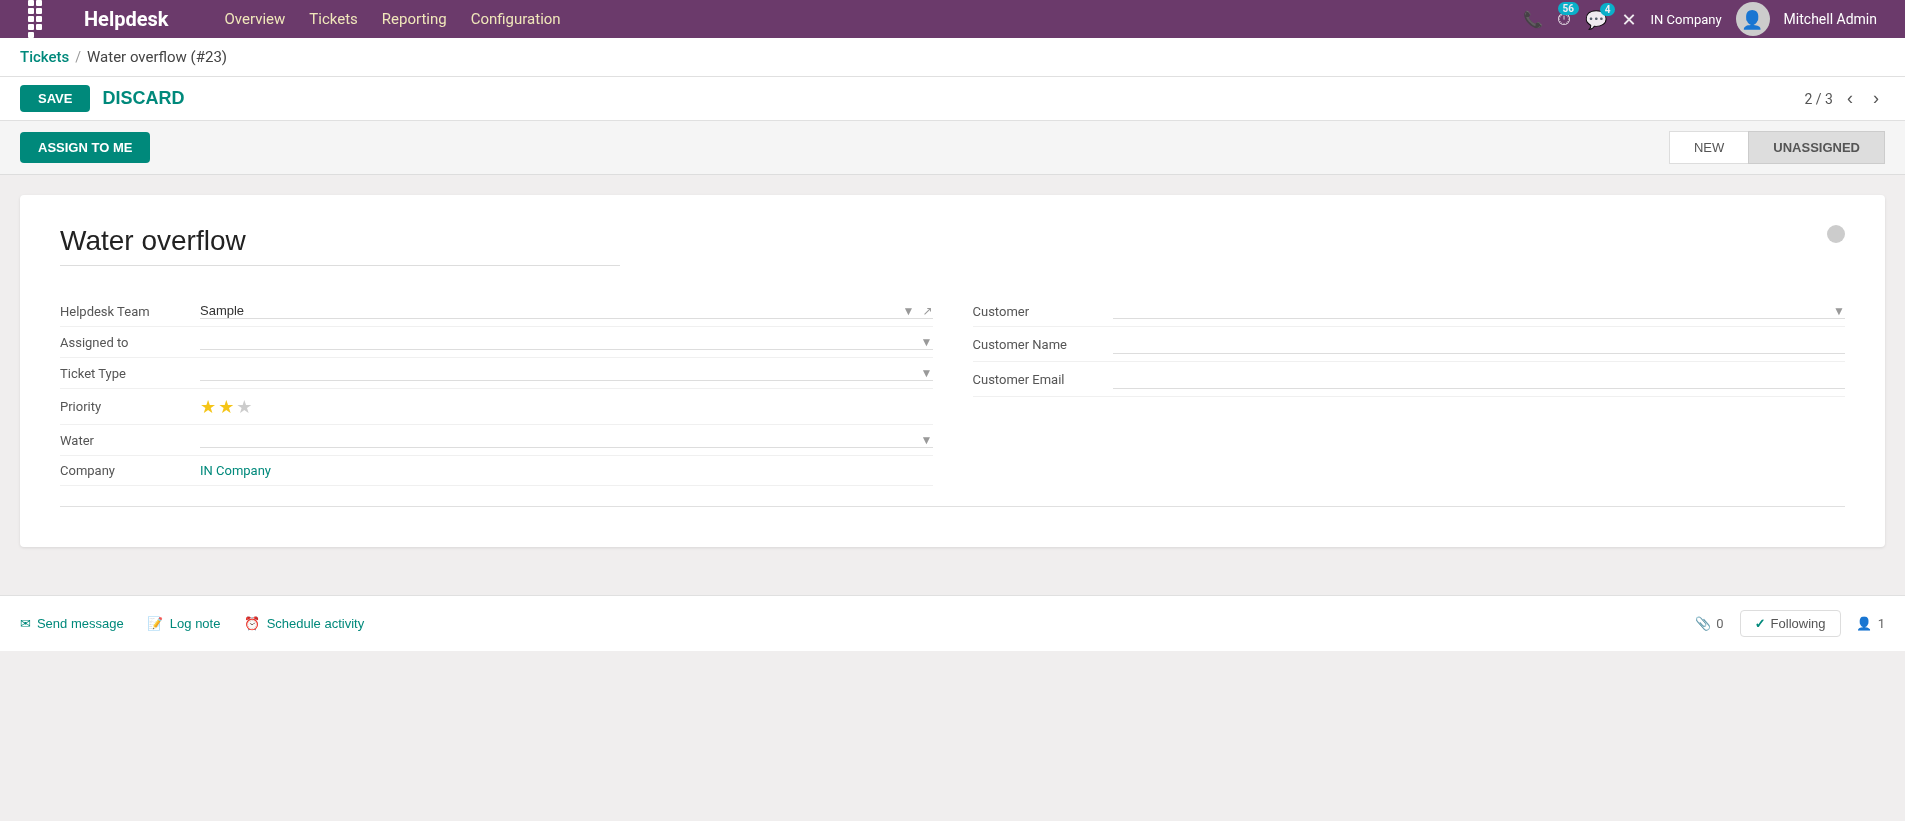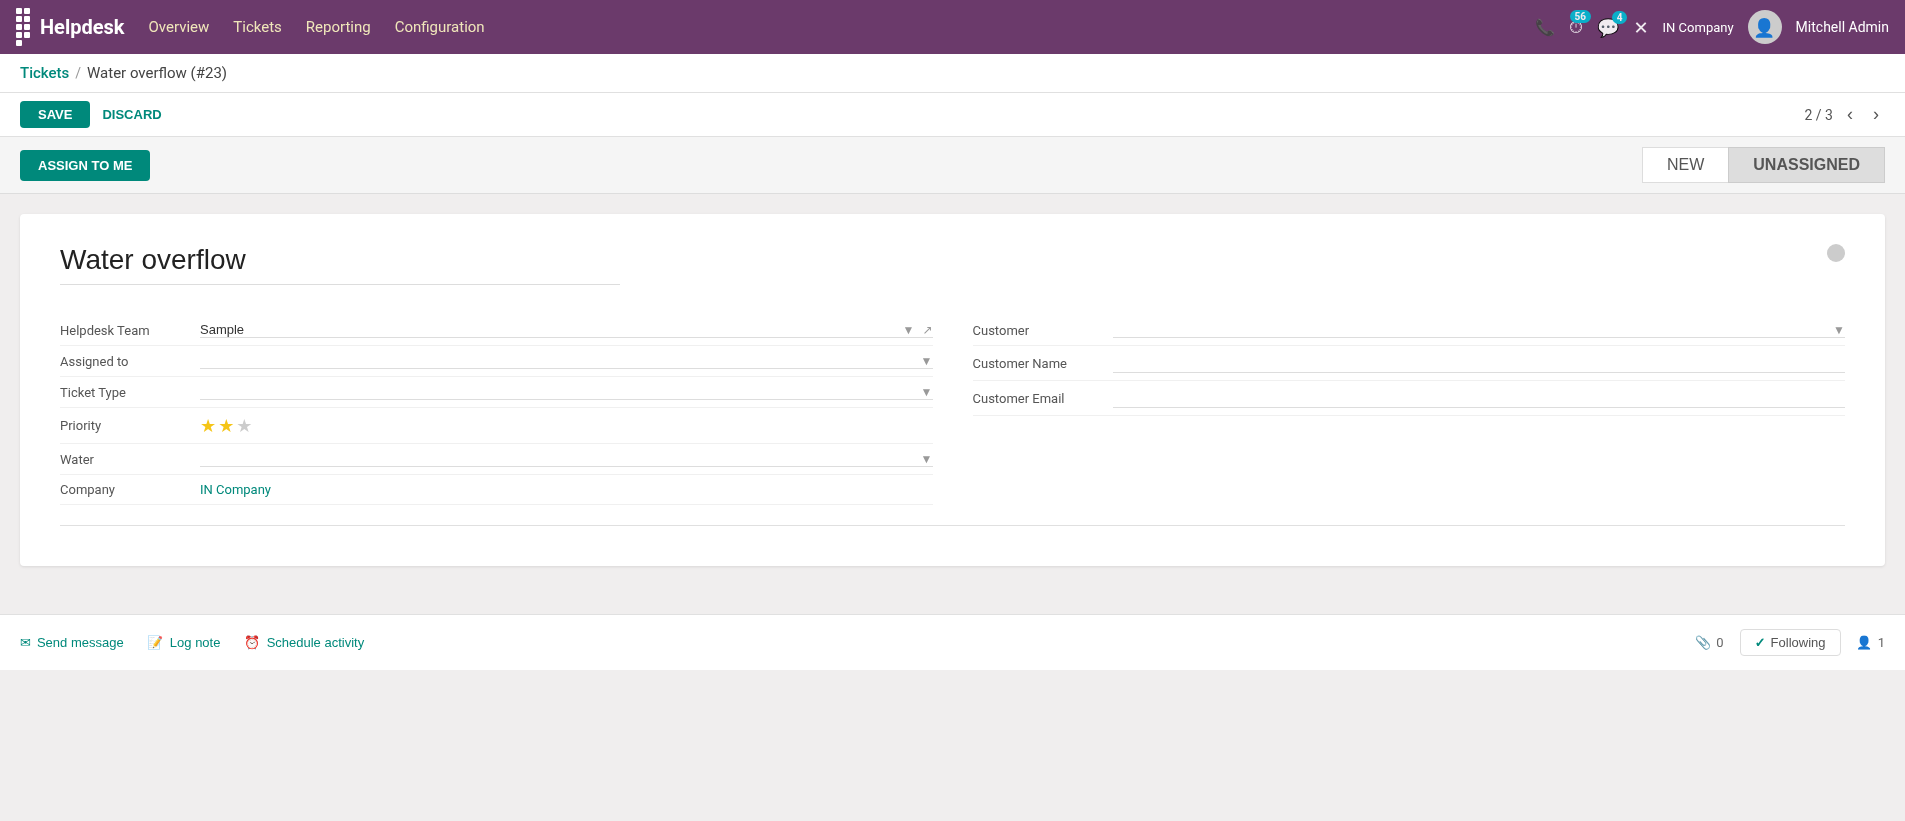--- a/index.html
+++ b/index.html
@@ -8,11 +8,11 @@
     
     .topnav {
       background: #6b3a6b;
-      height: 54px;
-      display: flex;
-      align-items: center;
-      padding: 0 16px;
-      gap: 4px;
+      height: 38px;
+      display: flex;
+      align-items: center;
+      padding: 0 28px;
+      gap: 36px;
       color: white;
     }
     .topnav-grid-icon { display: flex; flex-wrap: wrap; width: 20px; gap: 2px; cursor: pointer; }

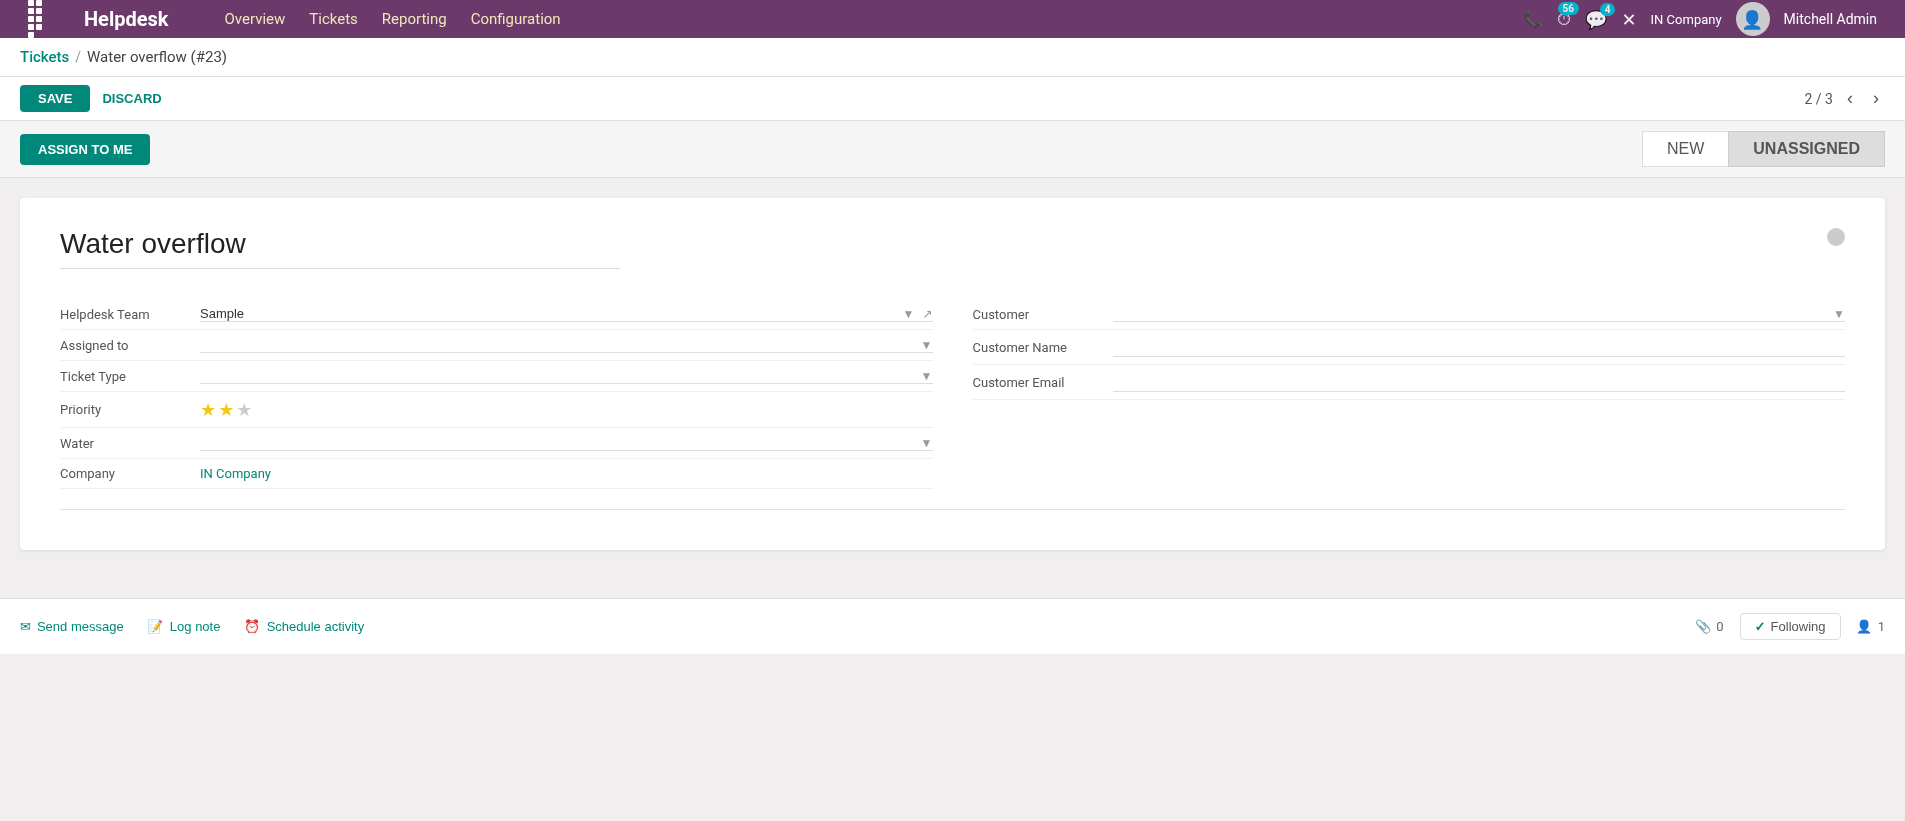--- a/index.html
+++ b/index.html
@@ -74,7 +74,7 @@
       background: none;
       color: #00897b;
       border: none;
-      font-size: 13px;
+      font-size: 18px;
       font-weight: 600;
       cursor: pointer;
       text-transform: uppercase;

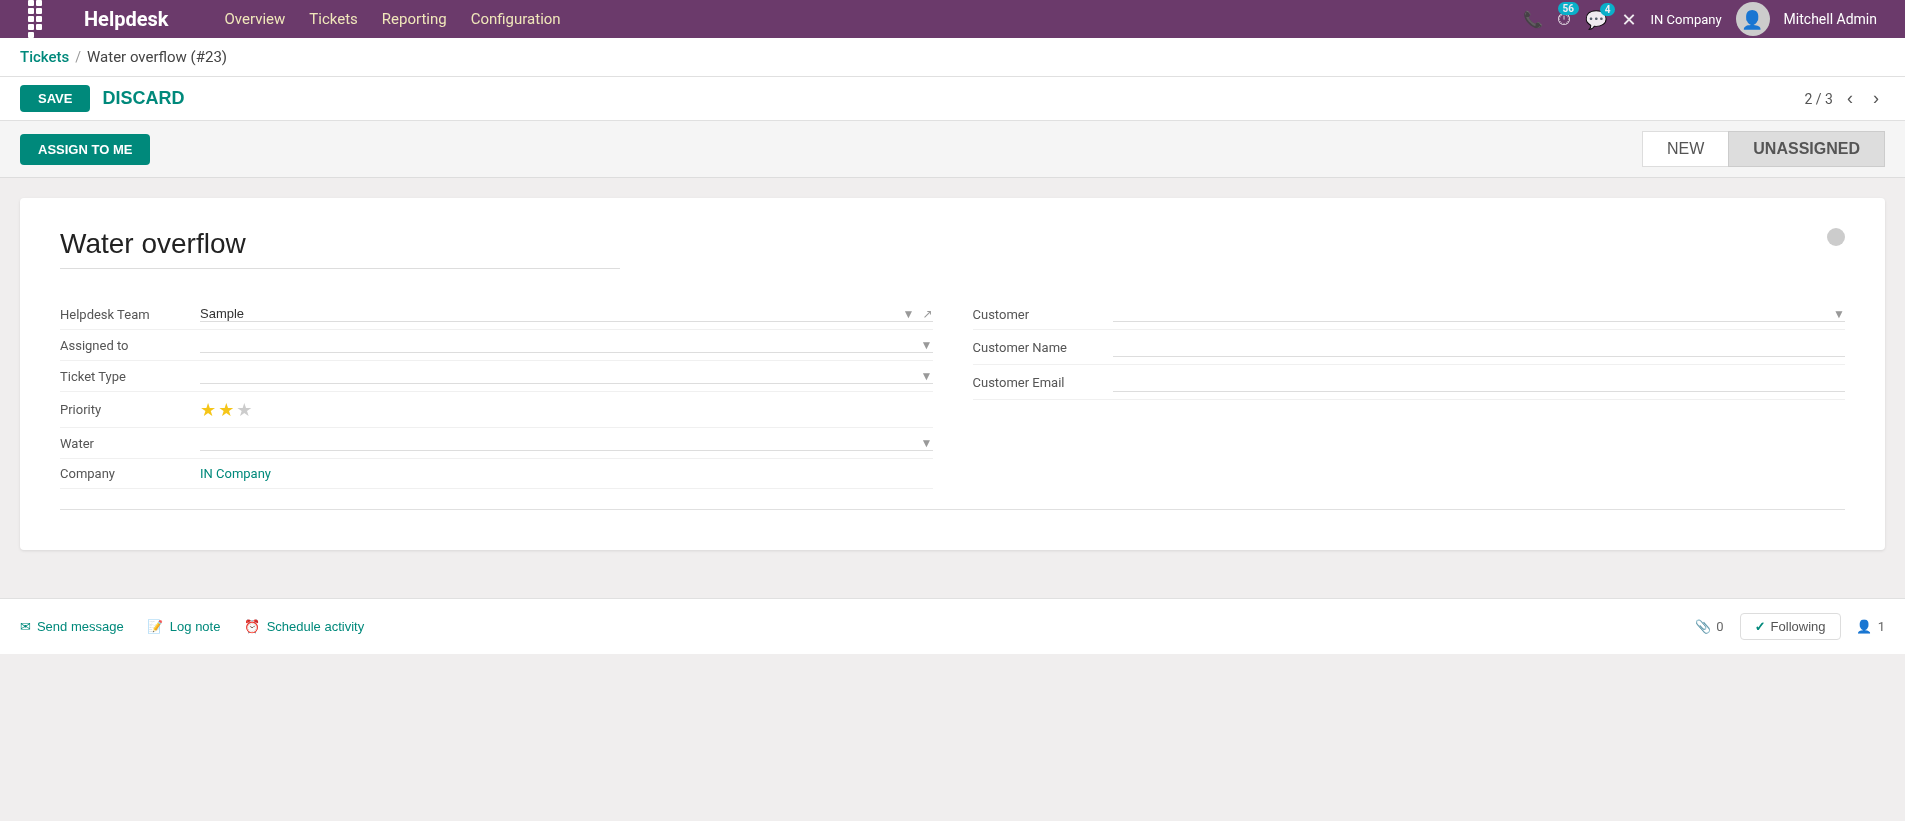--- a/index.html
+++ b/index.html
@@ -110,7 +110,7 @@
     }
     .stage-btn {
       padding: 8px 24px;
-      font-size: 16px;
+      font-size: 13px;
       border: none;
       cursor: pointer;
       font-weight: 500;

